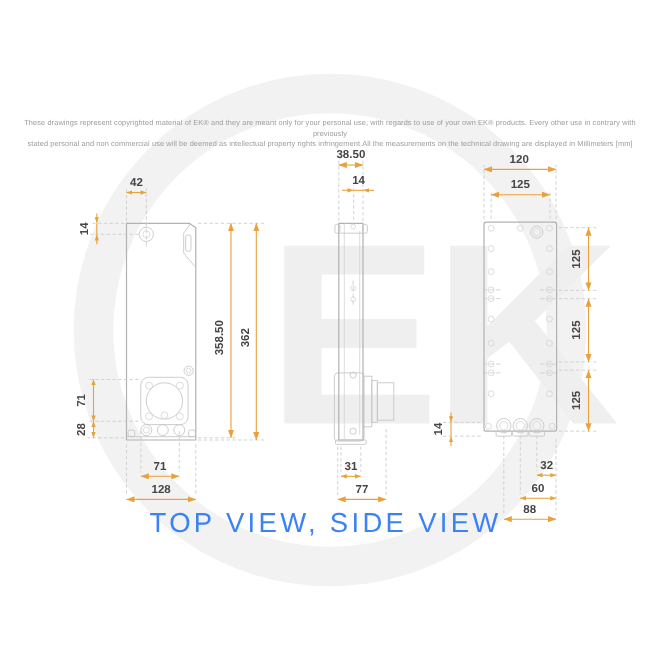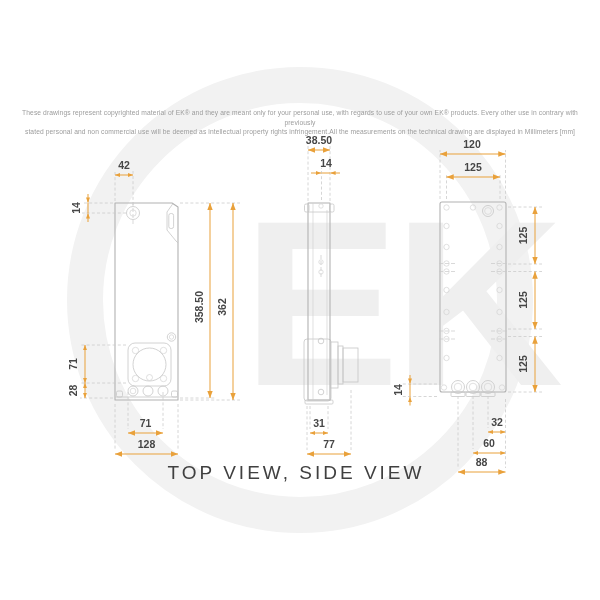--- a/index.html
+++ b/index.html
@@ -8,7 +8,7 @@
   .disclaimer{position:absolute;top:108px;left:20px;width:560px;text-align:center;
         font-size:6.7px;line-height:9.5px;color:#9c9c9c;letter-spacing:0.1px;}
   .view-title{position:absolute;top:462px;left:0;width:592px;text-align:center;
-        font-size:19px;letter-spacing:3px;color:#404040;font-weight:400;}
+        font-size:25px;letter-spacing:3px;color:#3b82f6;font-weight:400;}
   svg{position:absolute;top:0;left:0;}
   .b{stroke:#b2b2b2;stroke-width:1.1;fill:none;stroke-linejoin:round;}
   .d{stroke:#c6c6c6;stroke-width:0.8;fill:none;}

